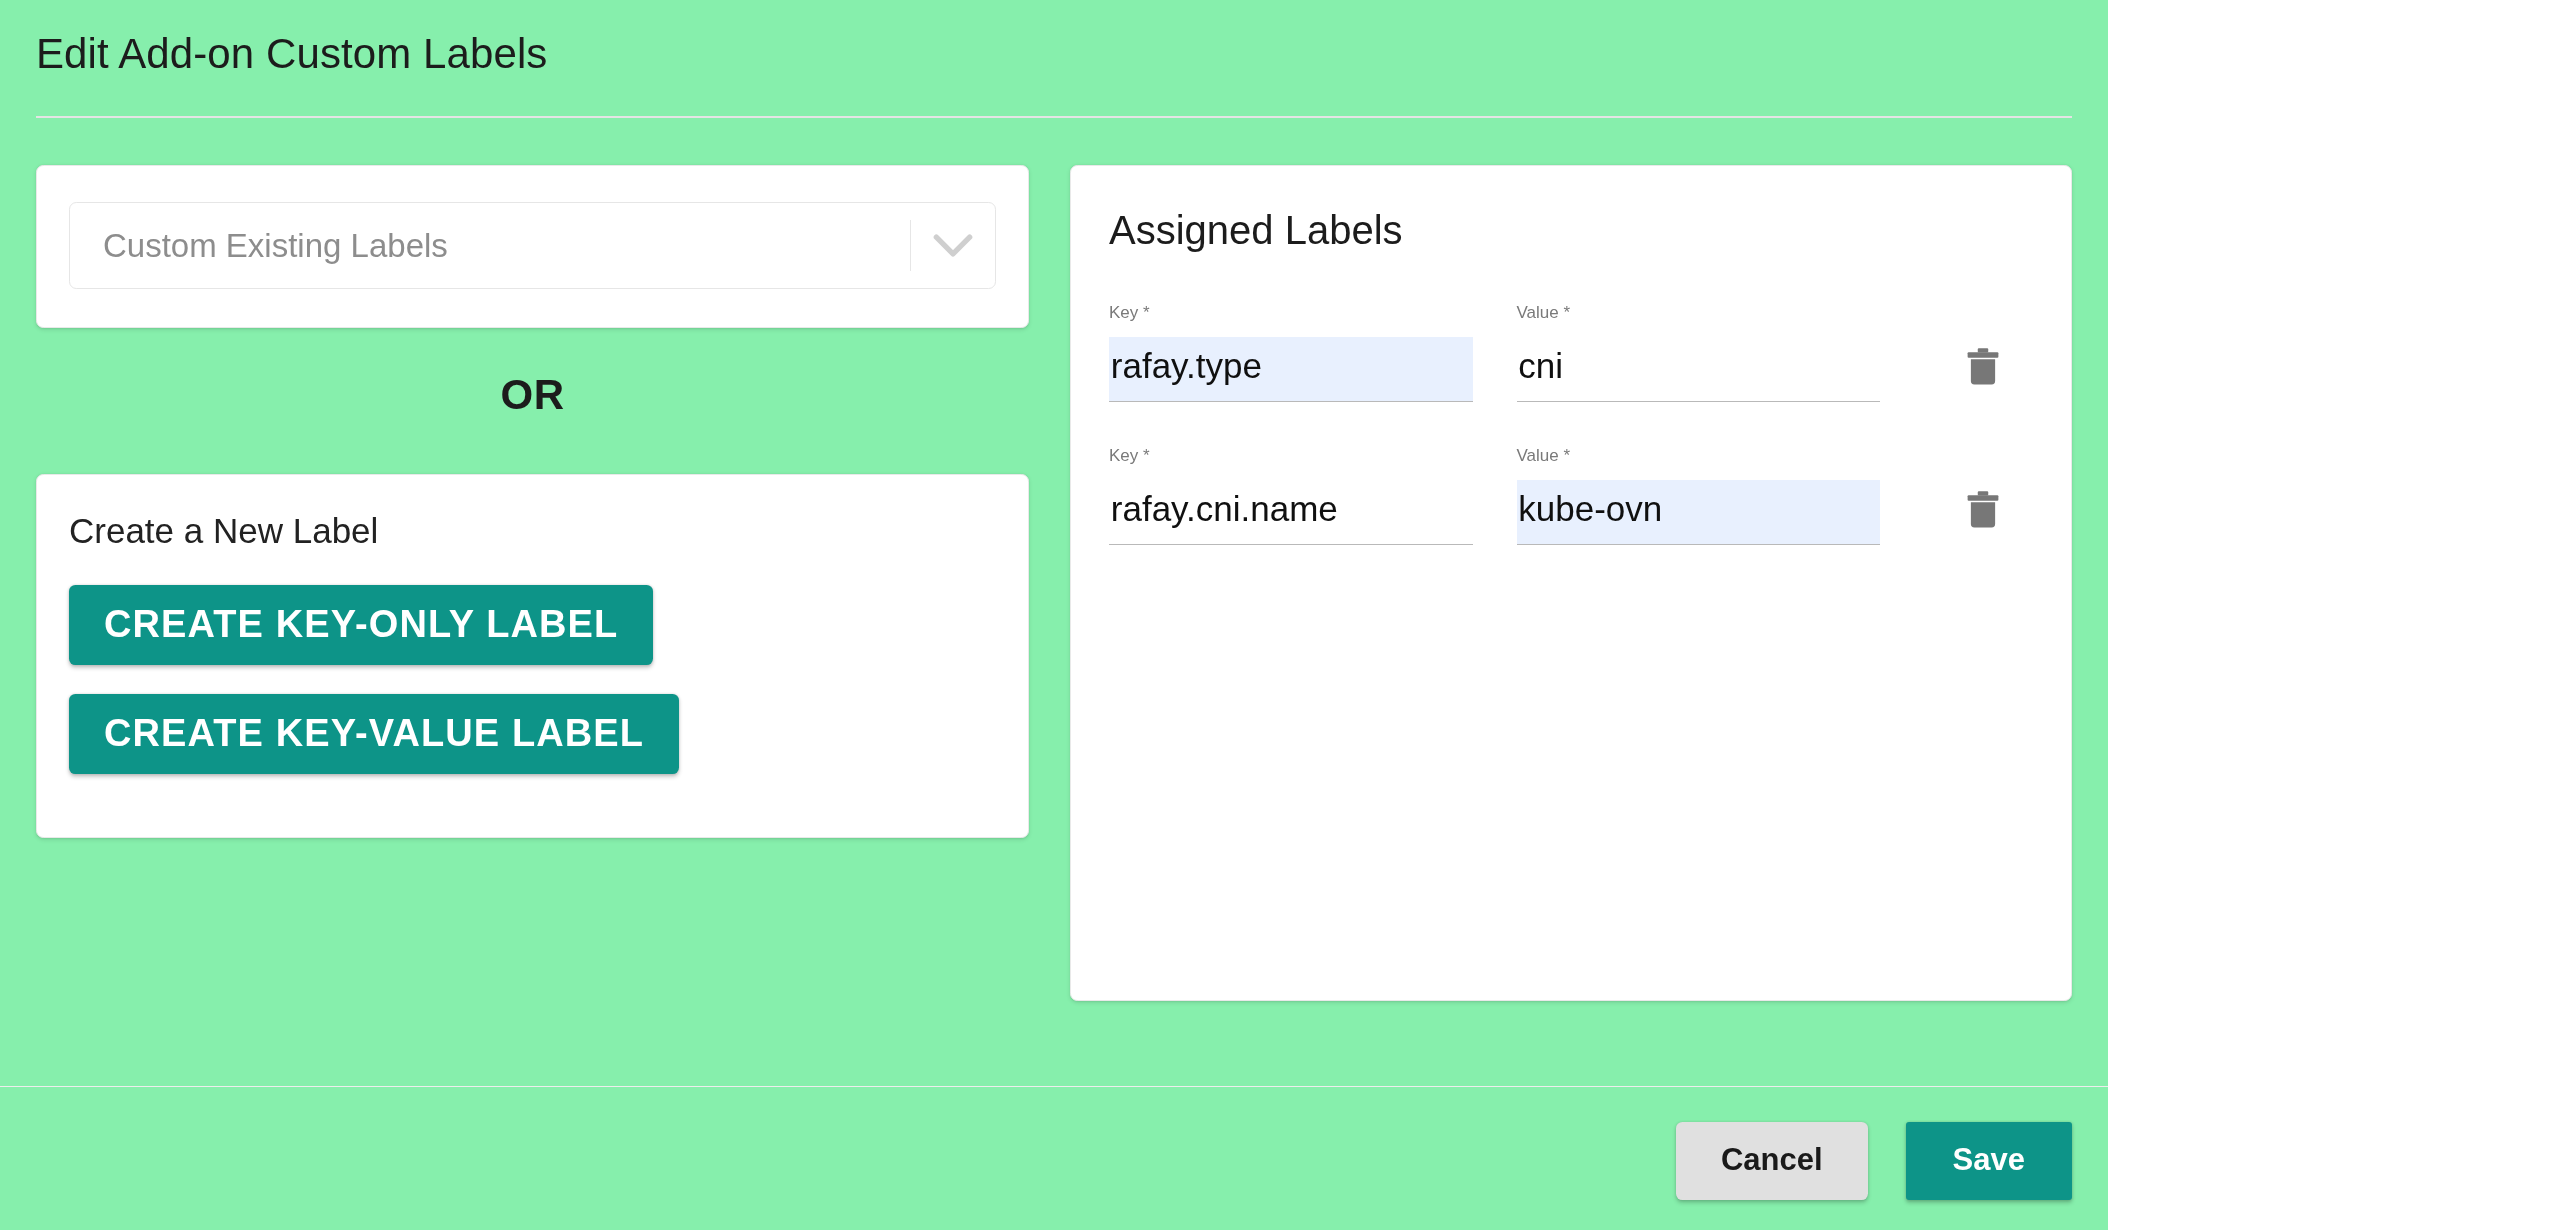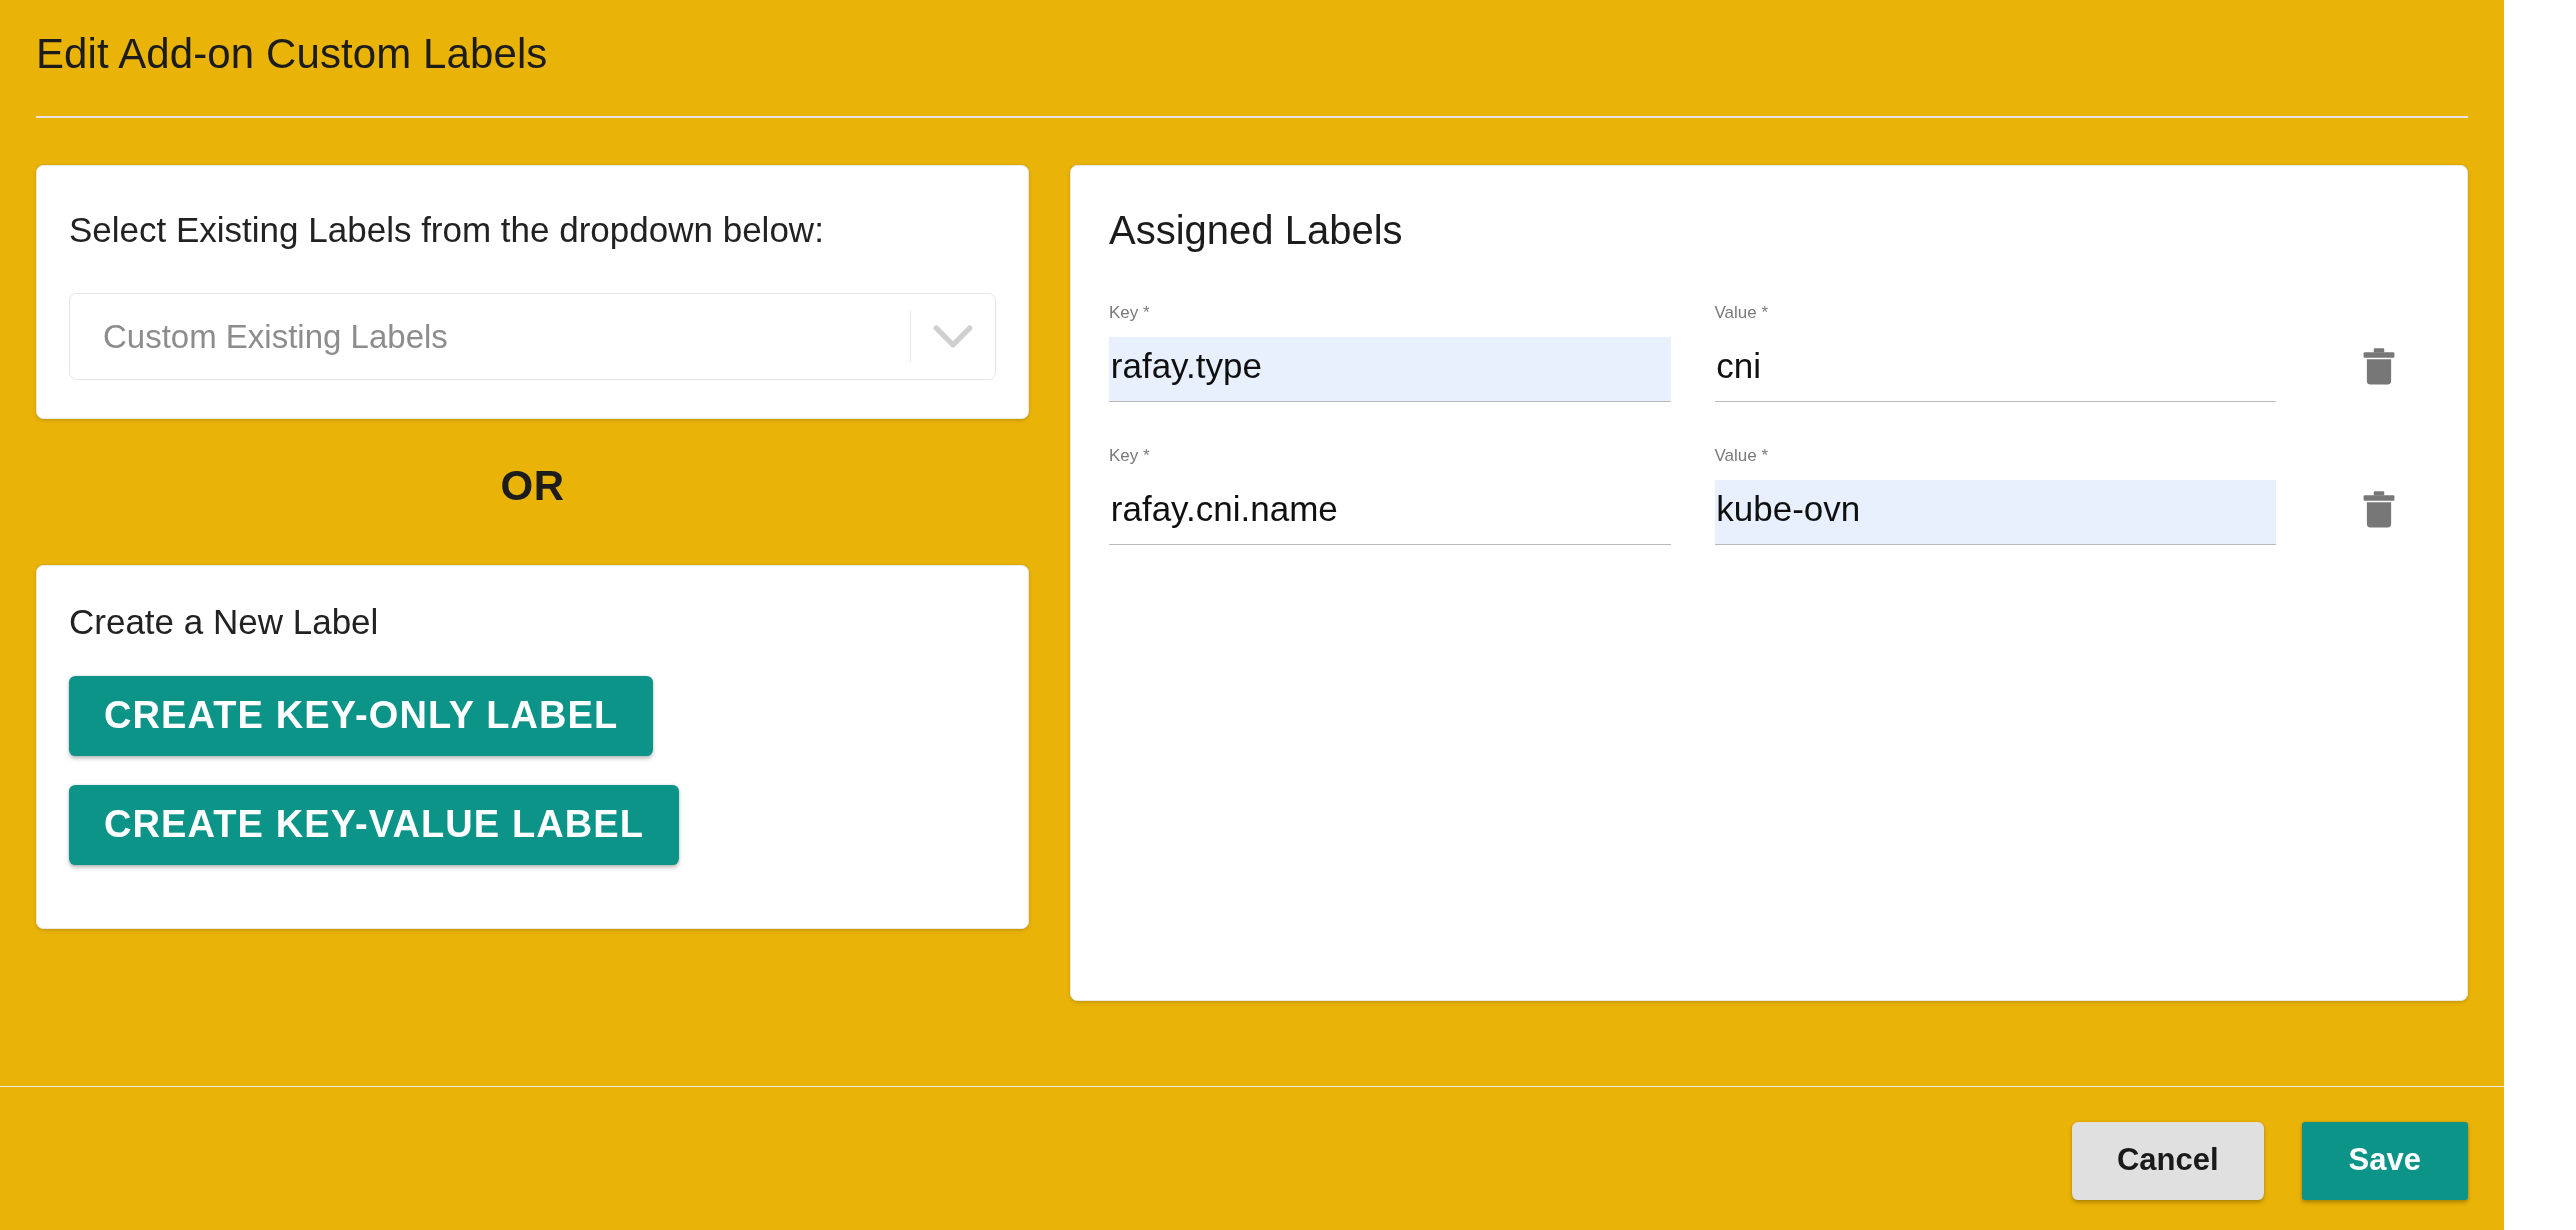--- a/index.html
+++ b/index.html
@@ -14,9 +14,9 @@
 
   .dialog {
     position: relative;
-    width: 2504px;
+    width: 2108px;
     height: 1231px;
-    background: #eab308;
+    background: #86efac;
     display: flex;
     flex-direction: column;
   }

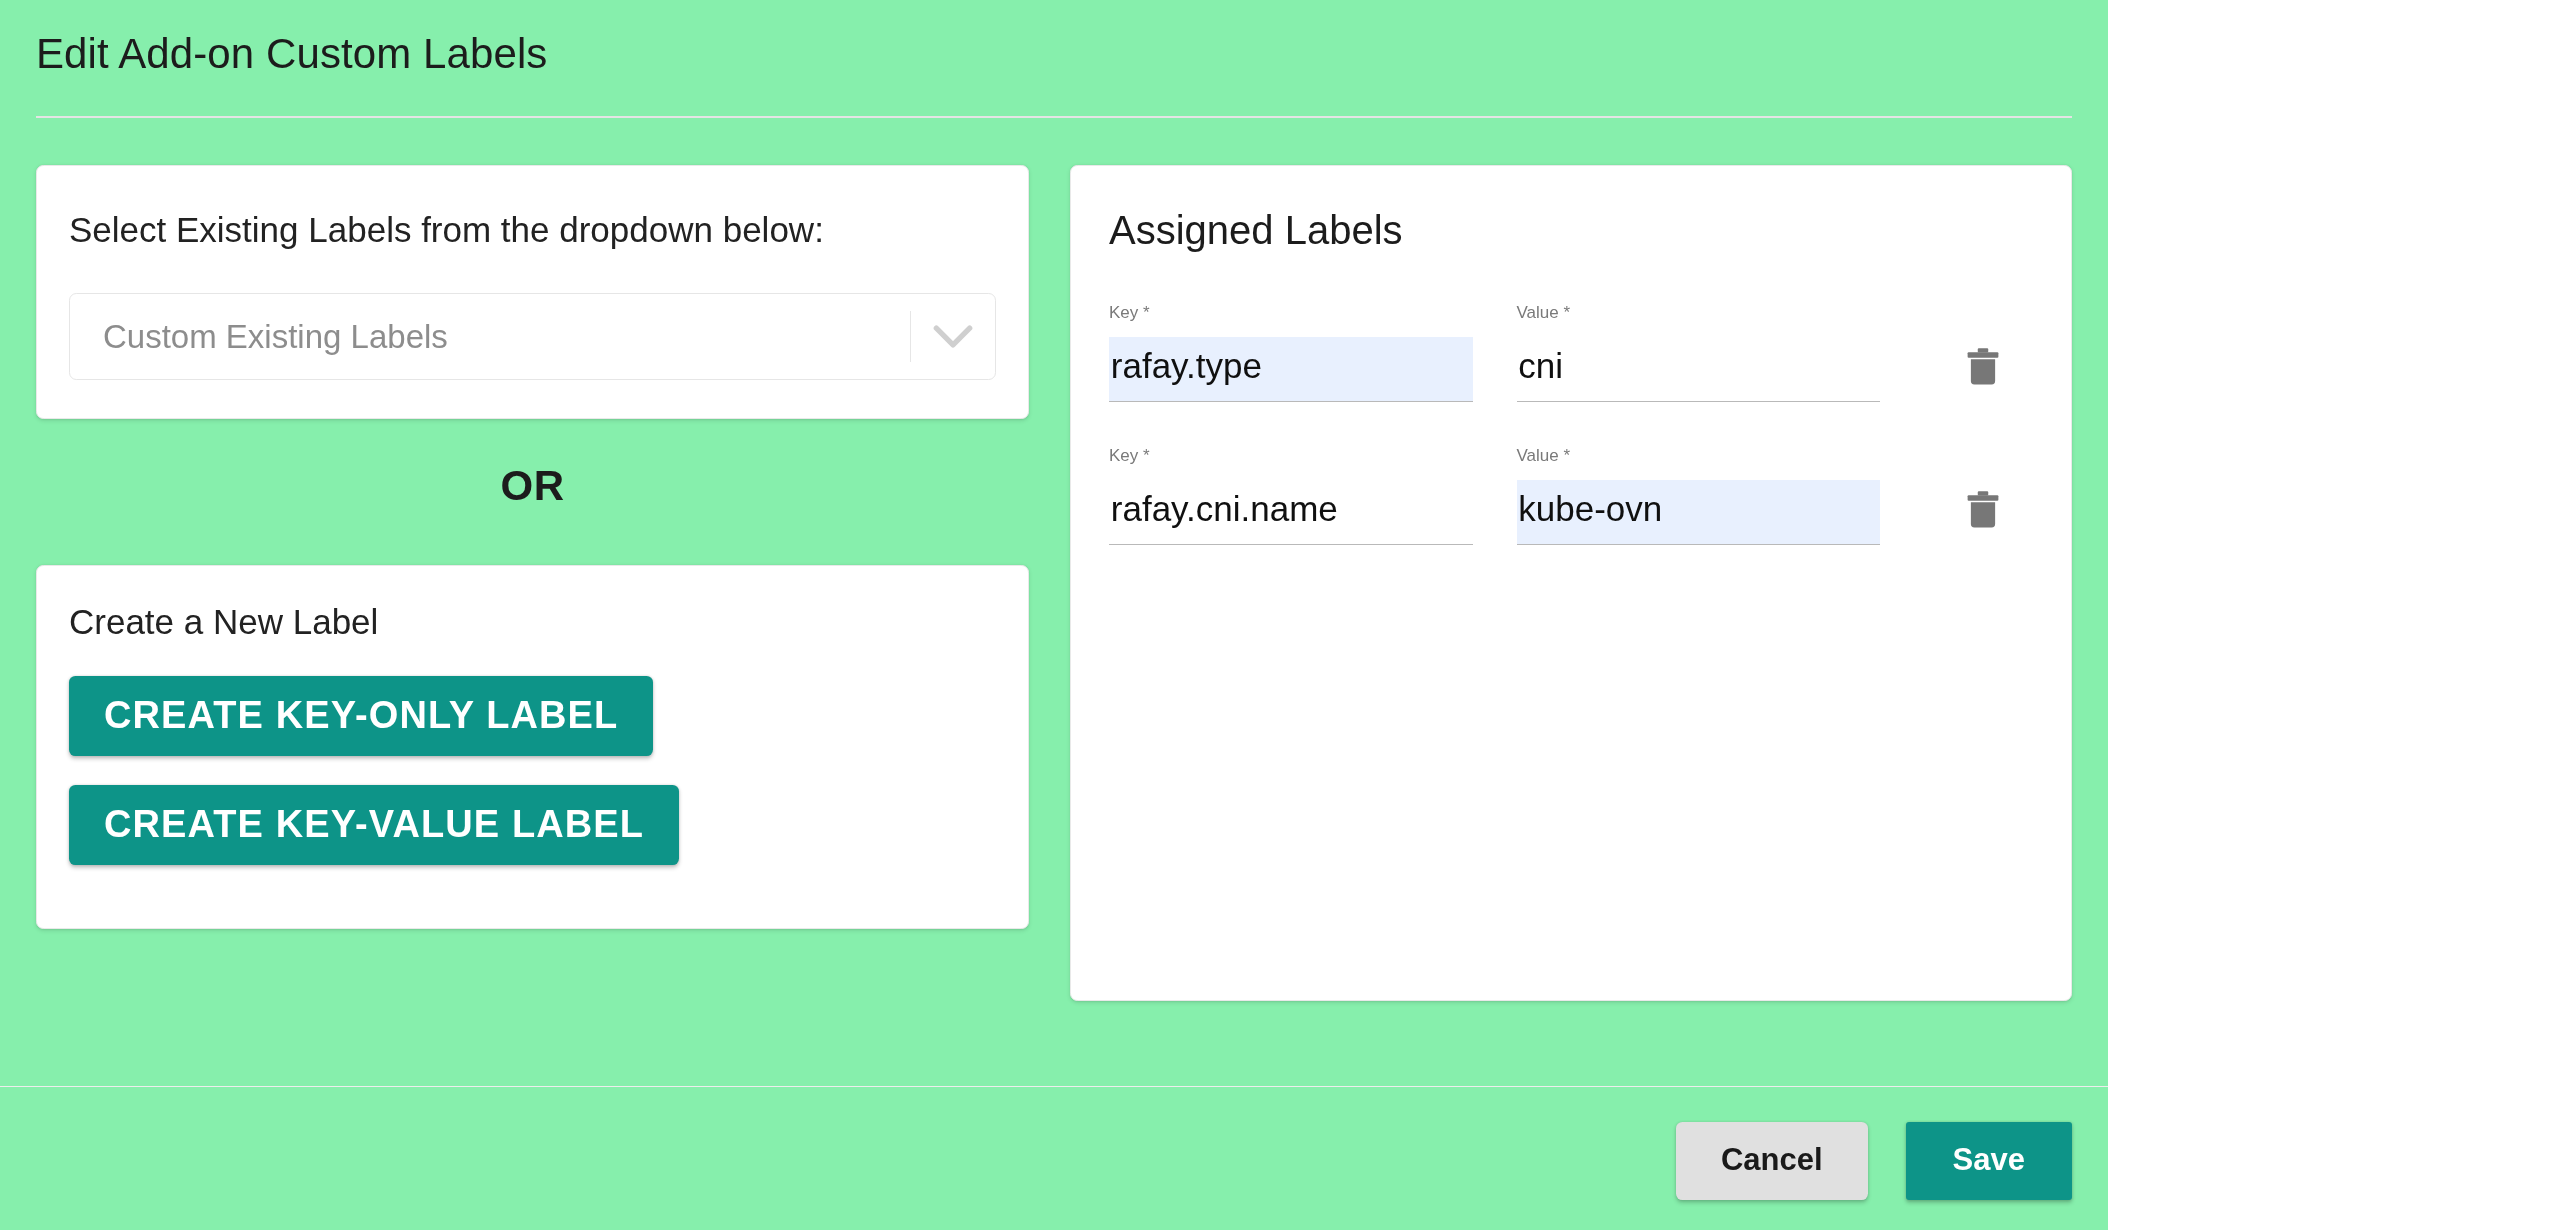--- a/index.html
+++ b/index.html
@@ -274,7 +274,6 @@
     <div class="left-col">
 
       <div class="card select-card">
-        <div class="select-card-label">Select Existing Labels from the dropdown below:</div>
 
         <div class="select-control">
           <span class="select-placeholder">Custom Existing Labels</span>

